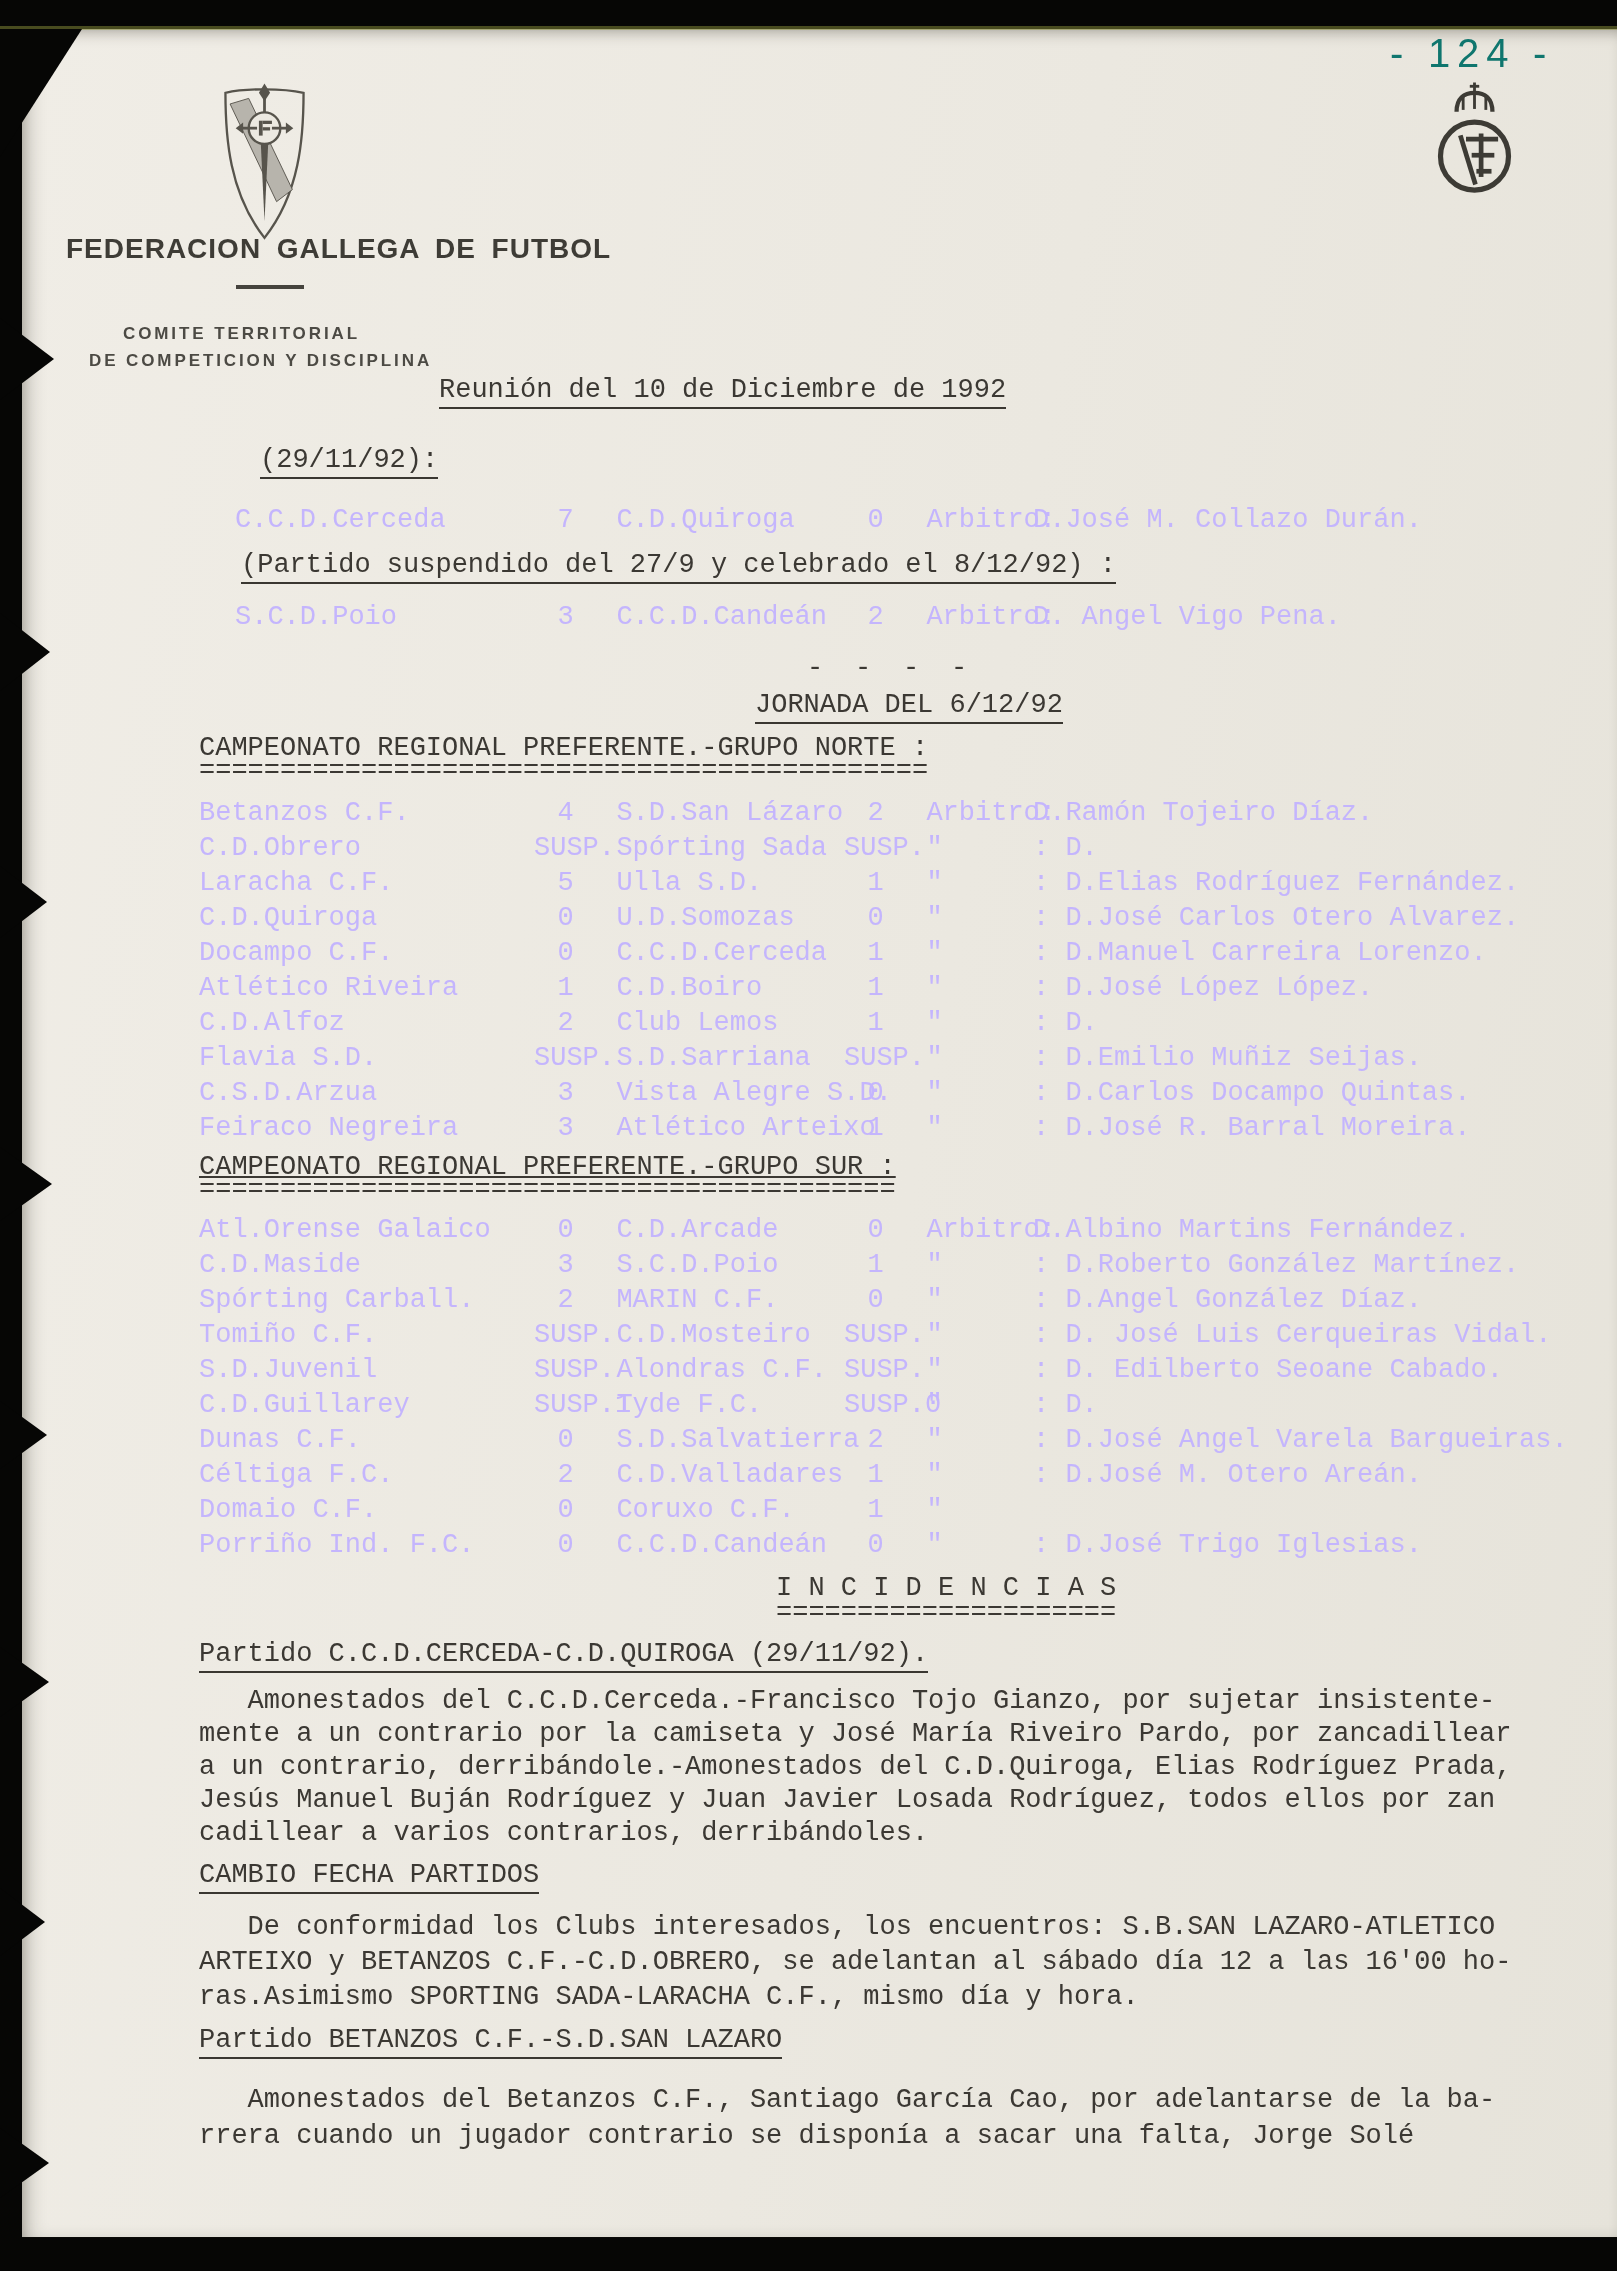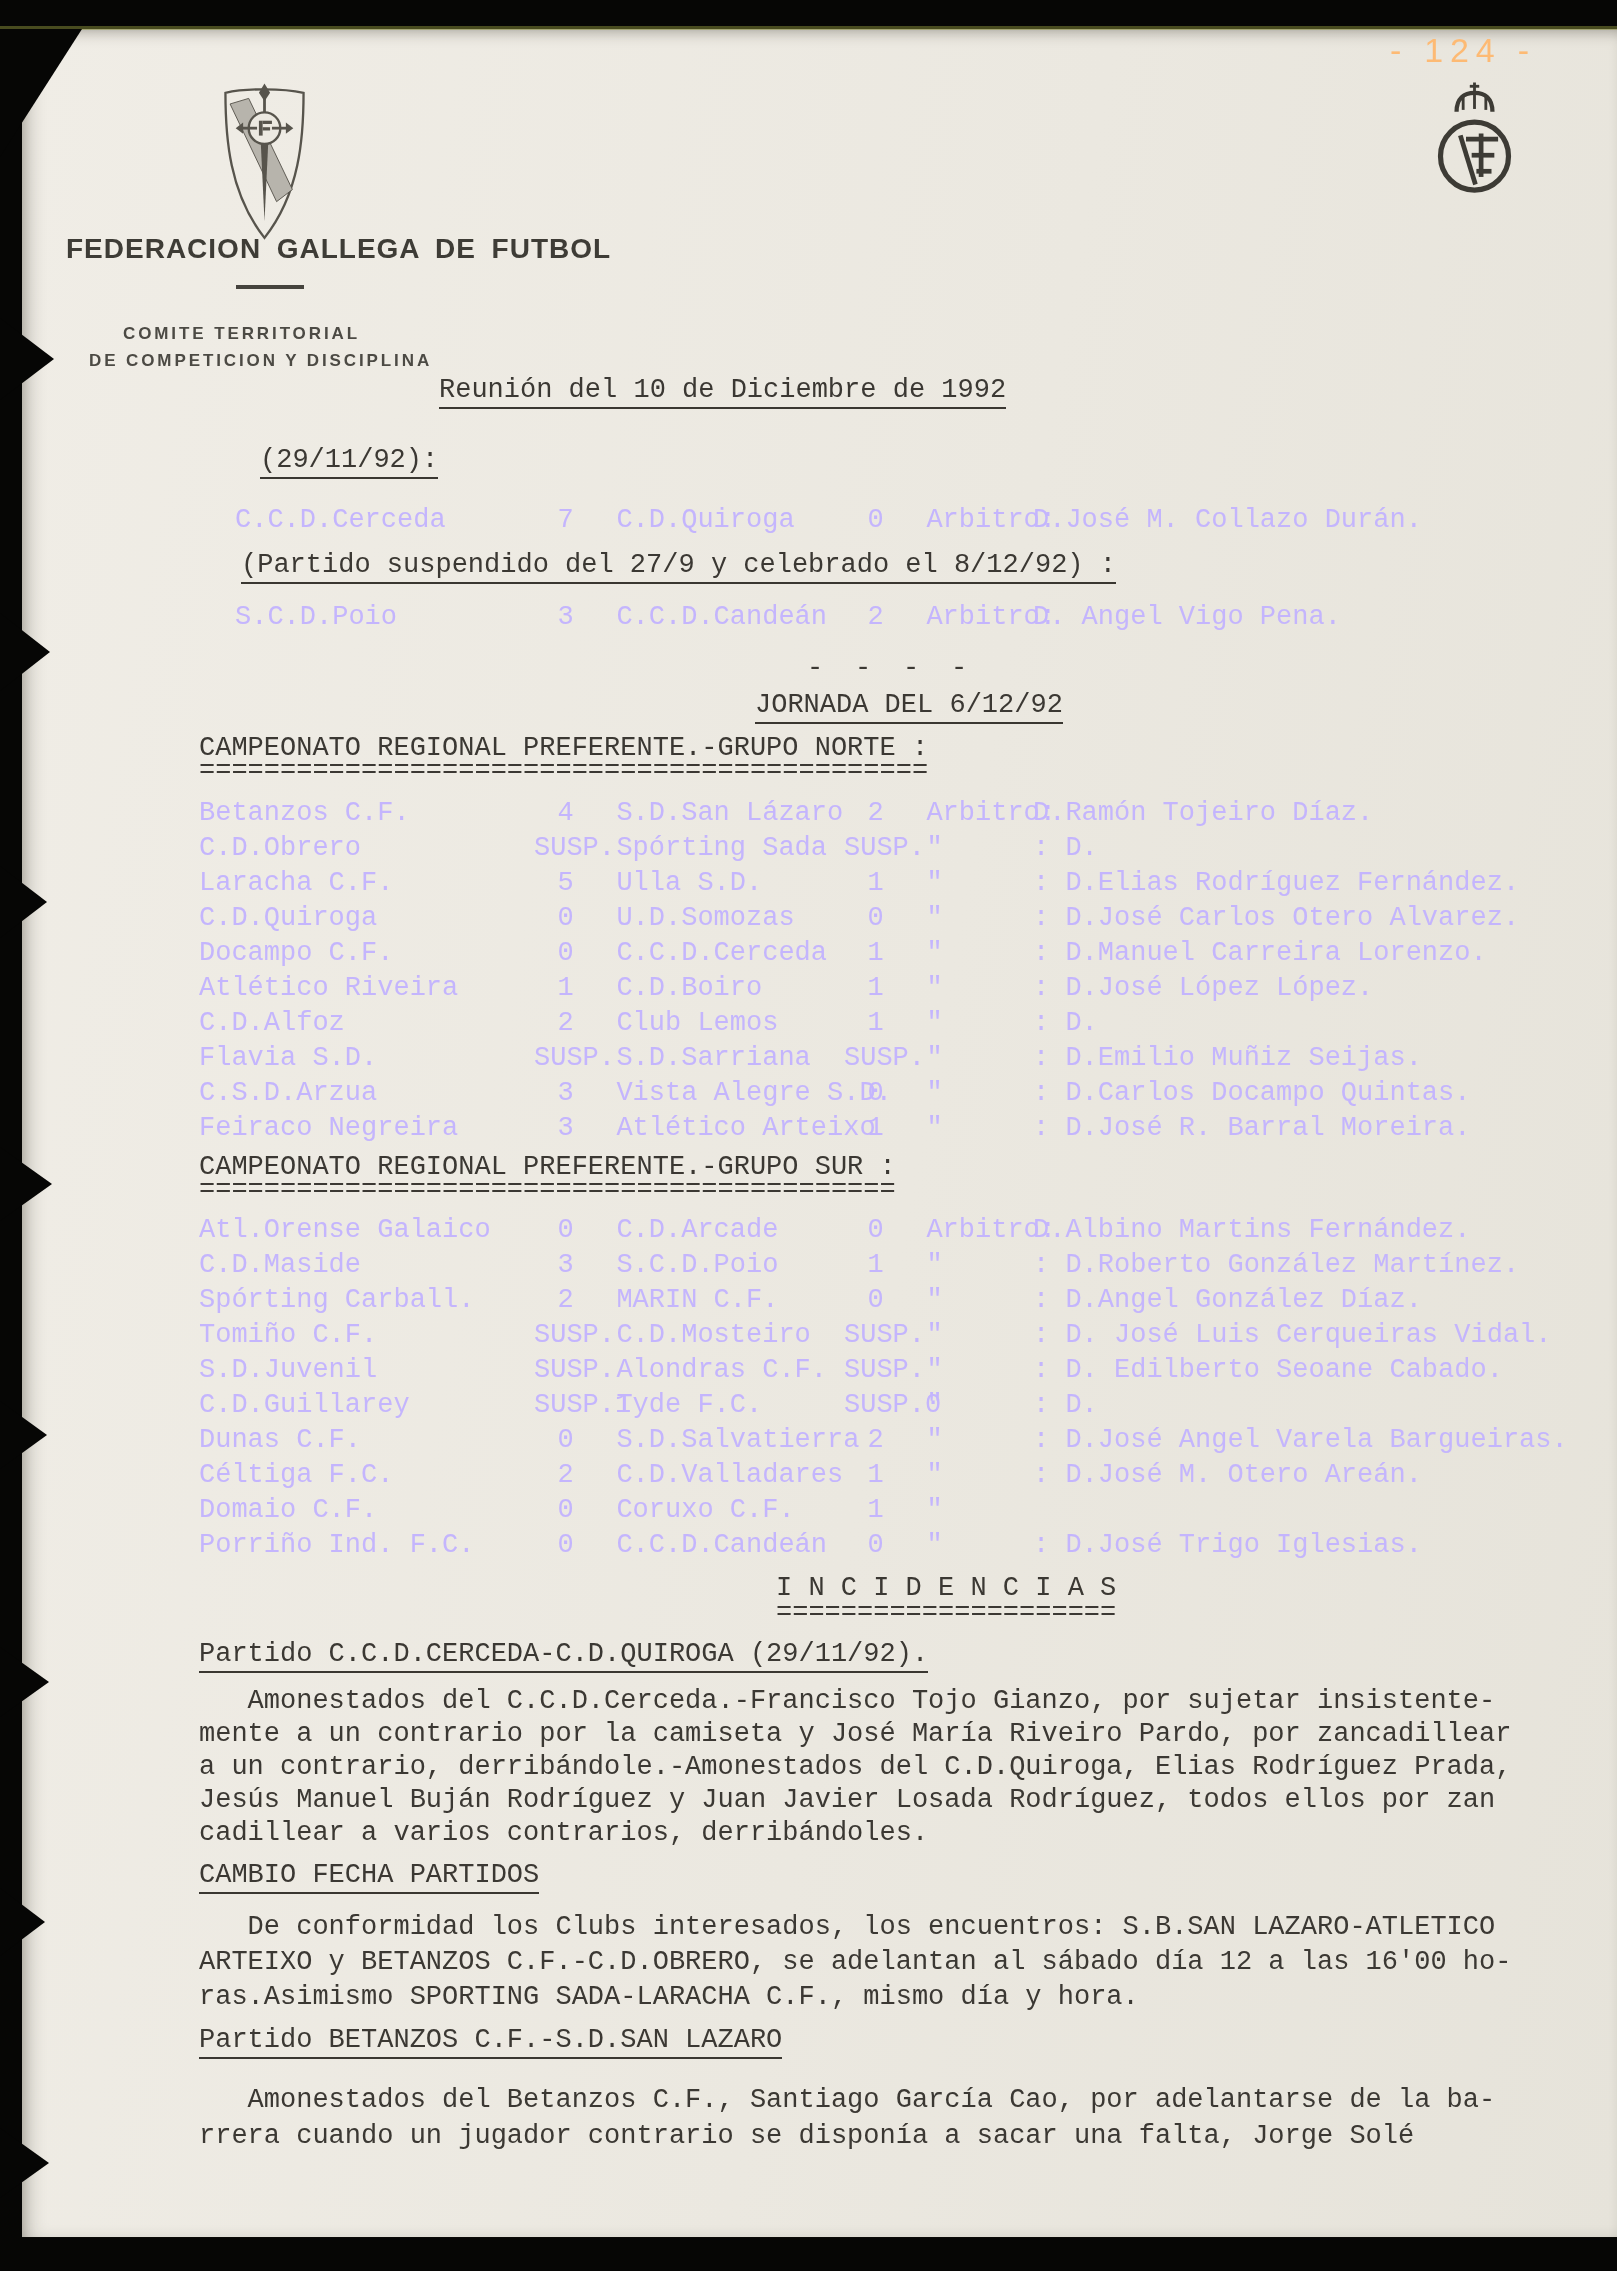--- a/index.html
+++ b/index.html
@@ -18,7 +18,7 @@
   .notch{position:absolute;left:0;background:#060605;clip-path:polygon(0 0,100% 50%,0 100%);}
   
   .page-number{position:absolute;left:1390px;top:31px;font-family:"Liberation Sans",sans-serif;
-               font-size:34px;letter-spacing:6.8px;color:#fdba74;font-weight:500;text-align:right;}
+               font-size:40px;letter-spacing:6.8px;color:#0f766e;font-weight:500;text-align:right;}
   .org-name{position:absolute;left:66px;top:233px;font-family:"Liberation Sans",sans-serif;
             font-weight:bold;font-size:28px;letter-spacing:1px;word-spacing:6.8px;color:#3e3c36;}
   .org-rule{position:absolute;left:236px;top:285px;width:68px;height:3.9px;background:#45433d;}

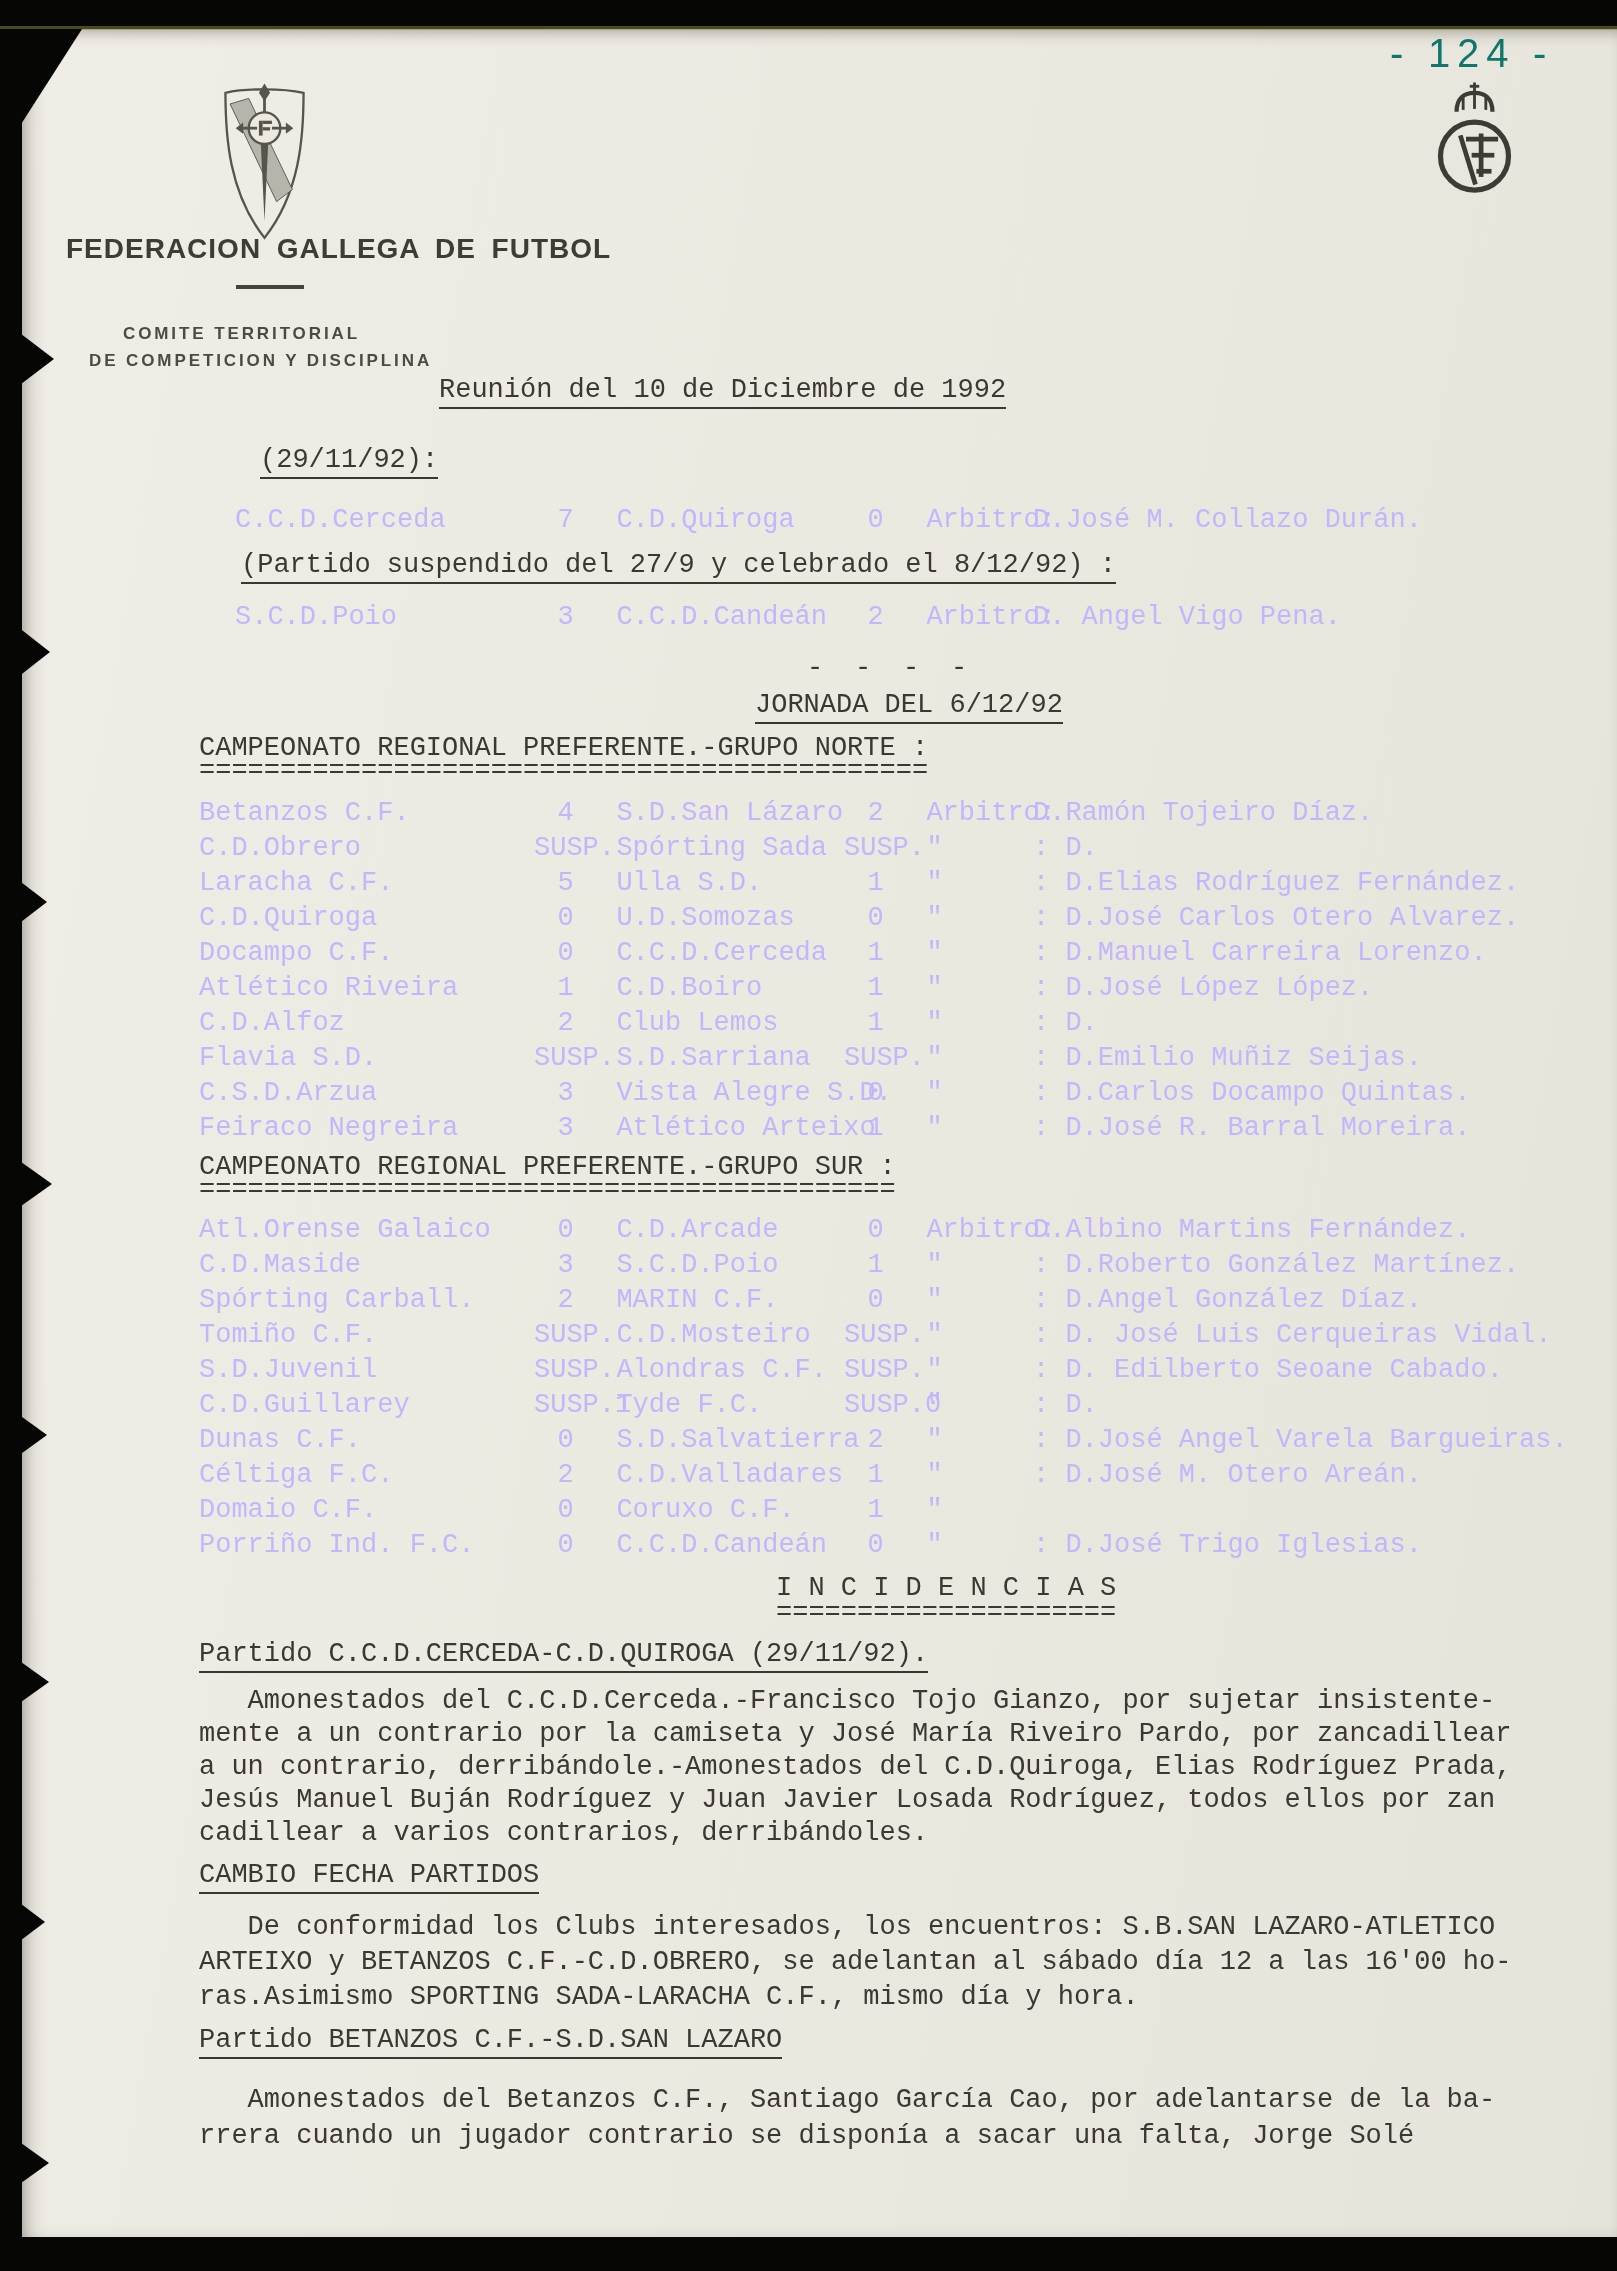--- a/index.html
+++ b/index.html
@@ -161,7 +161,7 @@
     </div>
   </div>
 
-  <div class="tw" style="left:199px;top:1151px;">CAMPEONATO REGIONAL PREFERENTE.-GRUPO SUR :</div>
+  <div class="tw" style="left:199px;top:1151px;text-decoration:underline;">CAMPEONATO REGIONAL PREFERENTE.-GRUPO SUR :</div>
   <div class="tw heading-rule" style="left:199px;top:1174px;">===========================================</div>
 
   <div class="rows" style="top:1213px;">

